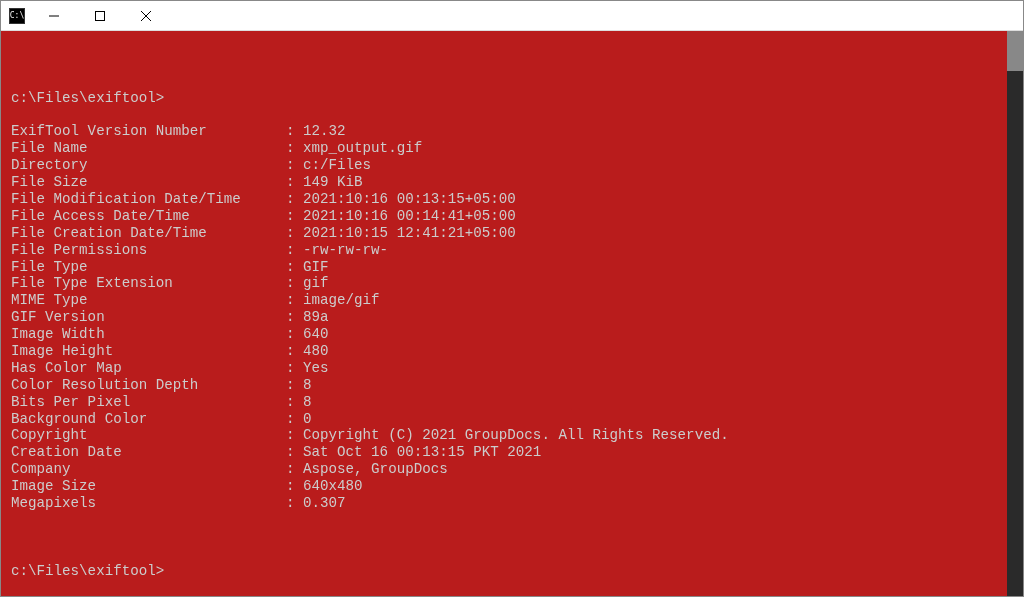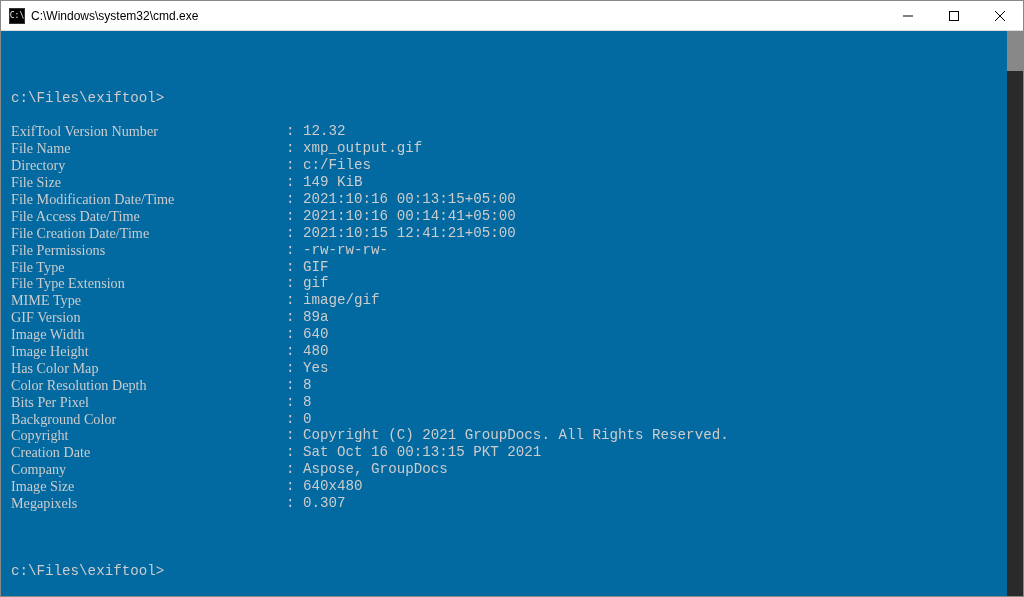--- a/index.html
+++ b/index.html
@@ -120,7 +120,6 @@
 
   <div class="titlebar">
     <div class="app-icon">C:\</div>
-    <div class="title-text">C:\Windows\system32\cmd.exe</div>
     <div class="window-controls">
       <div class="win-btn">
         <svg width="10" height="10" viewBox="0 0 10 10">

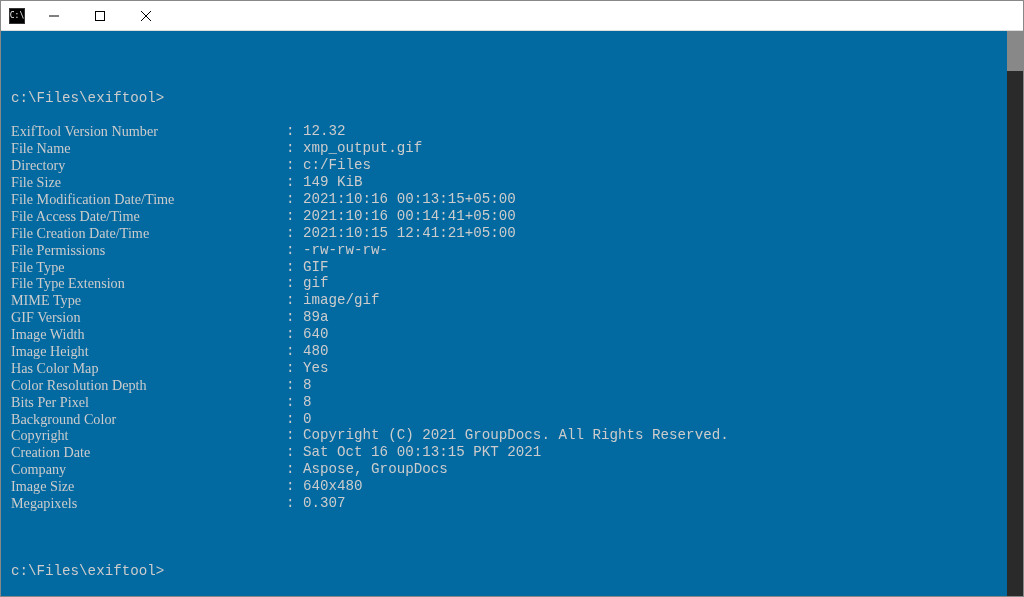--- a/index.html
+++ b/index.html
@@ -69,7 +69,7 @@
     }
     .terminal-wrap {
       flex: 1;
-      background: #0369a1;
+      background: #b91c1c;
       position: relative;
       display: flex;
       overflow: hidden;

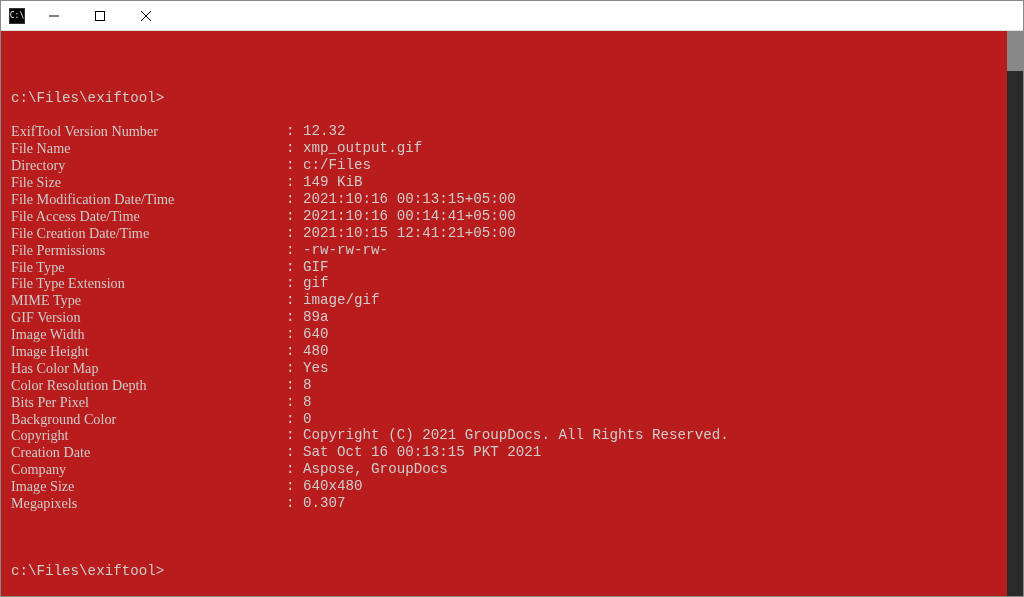--- a/index.html
+++ b/index.html
@@ -106,7 +106,6 @@
     .data-label {
       width: 275px;
       flex-shrink: 0;
-      font-family: Liberation Serif, serif;
     }
     .data-sep {
       width: 17px;

